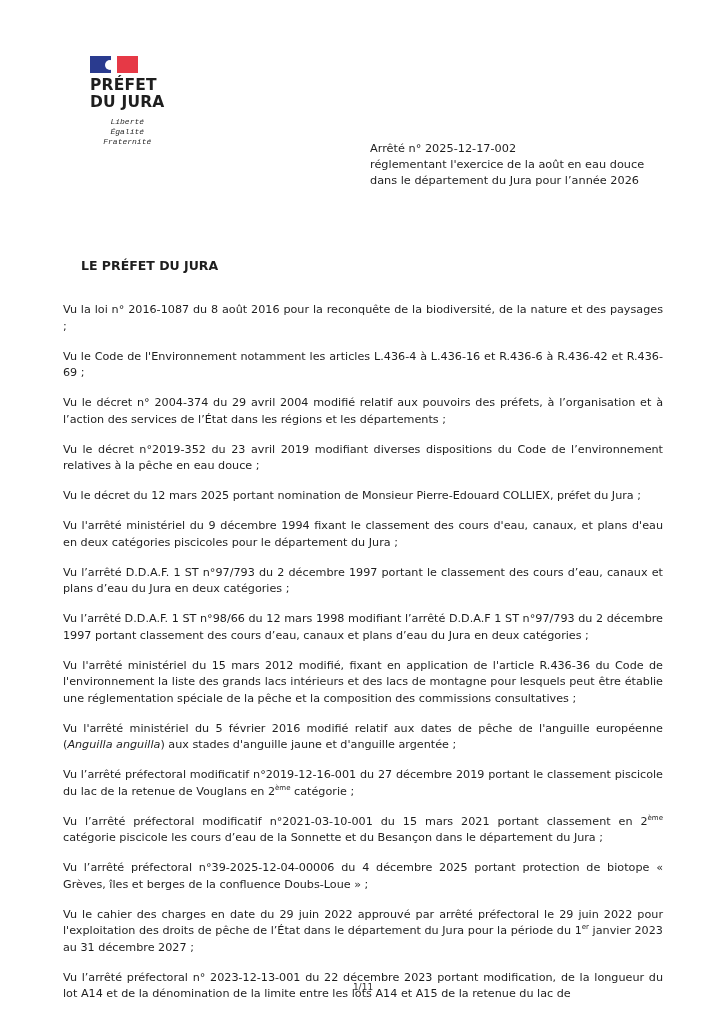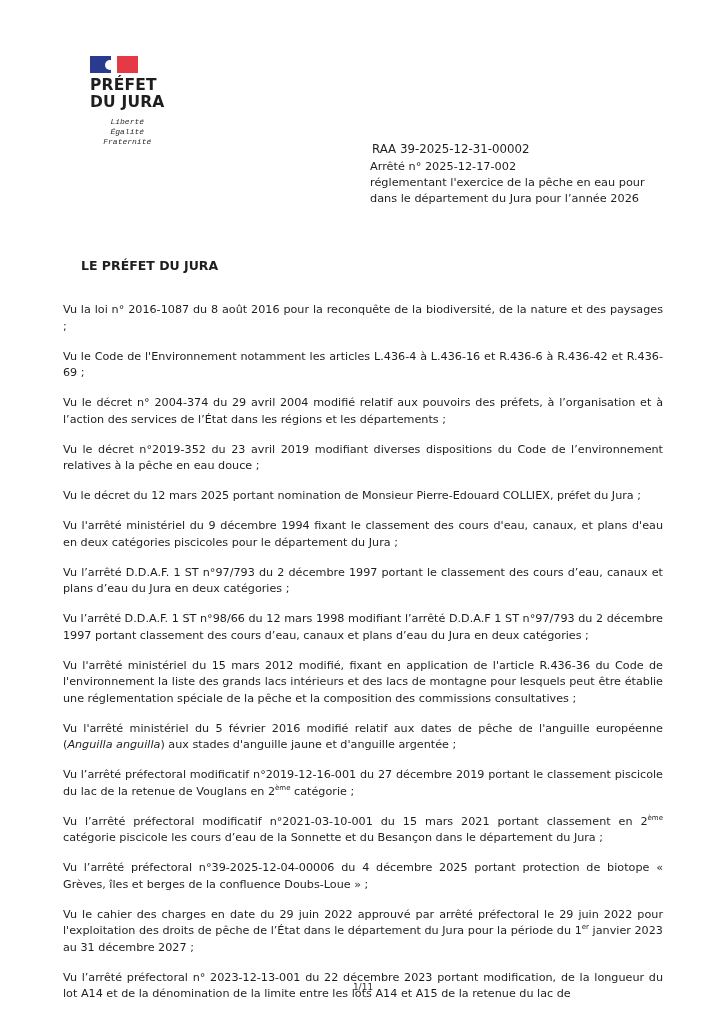--- a/index.html
+++ b/index.html
@@ -63,7 +63,6 @@
 
 
   <div class="ref">
-    <div class="raa">RAA 39-2025-12-31-00002</div>
     <div>Arrêté n° 2025-12-17-002</div>
     <div>réglementant l'exercice de la pêche en eau pour</div>
     <div>dans le département du Jura pour l’année 2026</div>

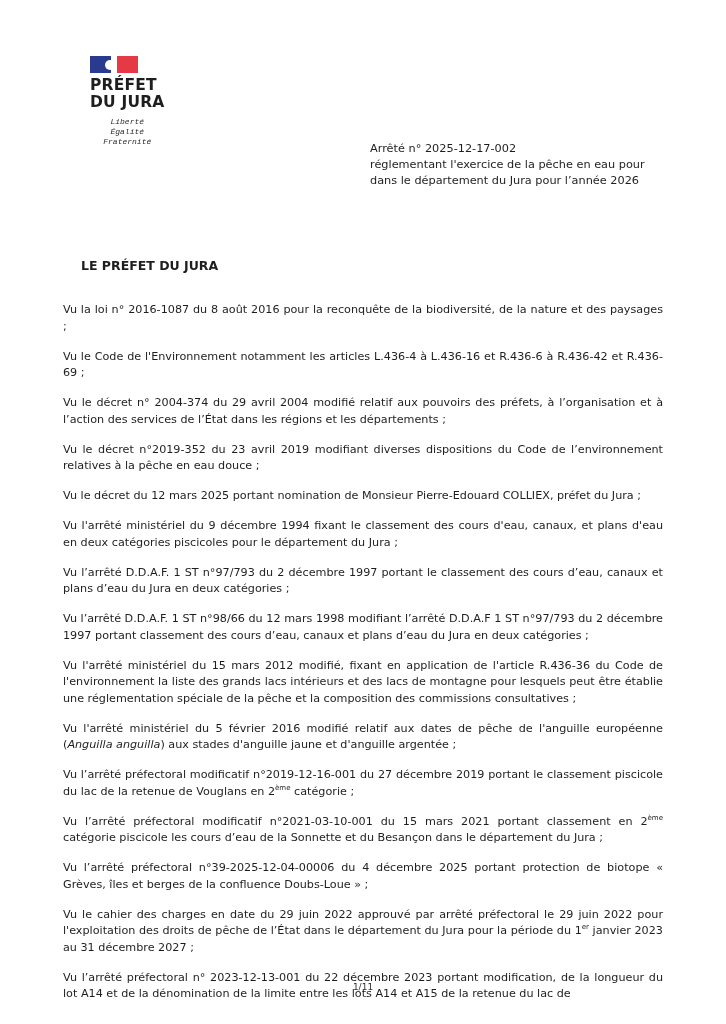--- a/index.html
+++ b/index.html
@@ -64,7 +64,7 @@
 
   <div class="ref">
     <div>Arrêté n° 2025-12-17-002</div>
-    <div>réglementant l'exercice de la pêche en eau pour</div>
+    <div>réglementant l'exercice de la août en eau douce</div>
     <div>dans le département du Jura pour l’année 2026</div>
   </div>
 

